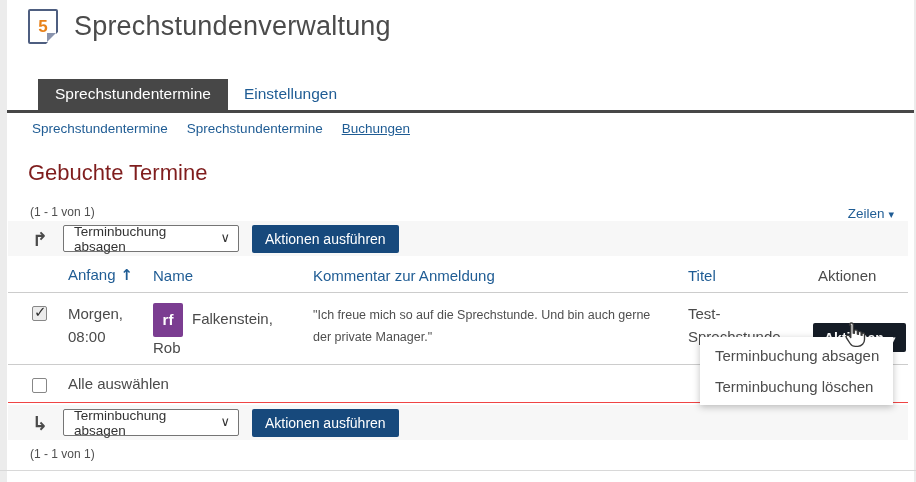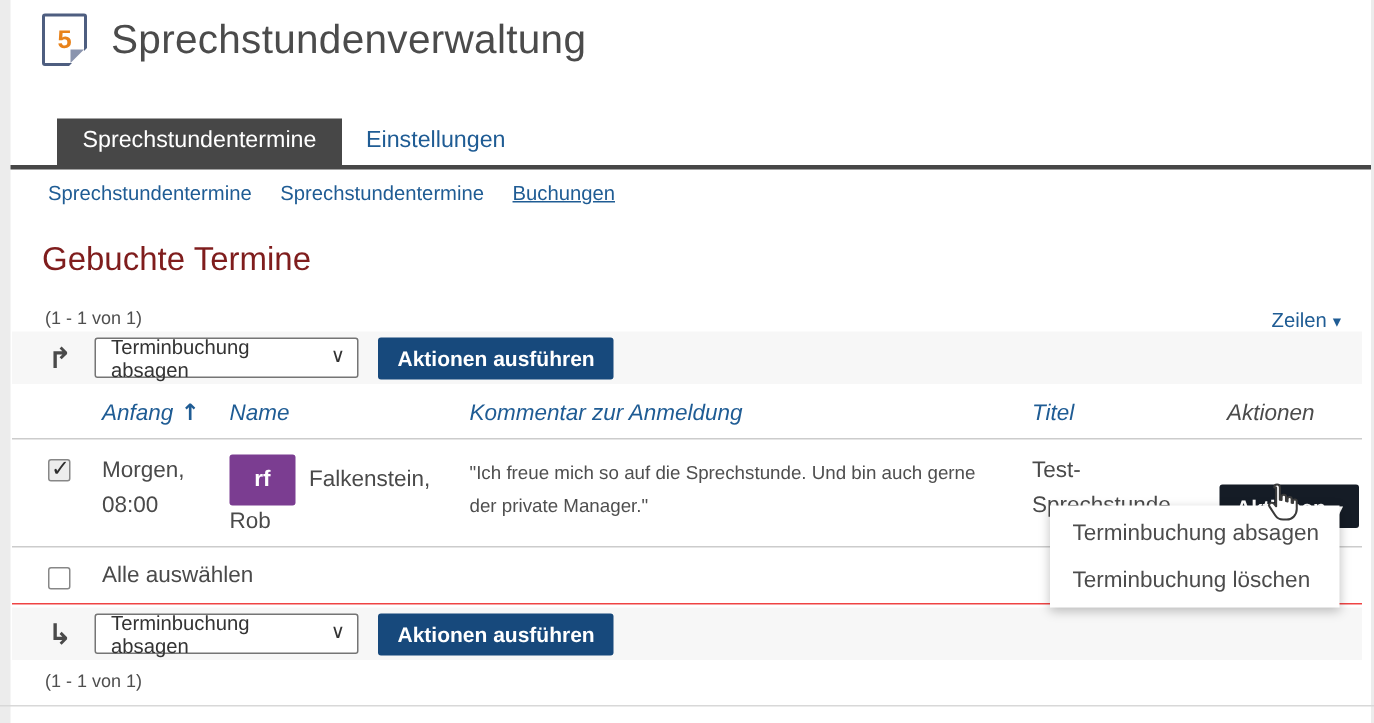--- a/index.html
+++ b/index.html
@@ -62,7 +62,7 @@
   .fake-select .sel-chevron { position:absolute; right:8px; top:4px; font-size:13px; color:#333;
     font-family:"DejaVu Sans", sans-serif; }
   .btn-primary { height:28px; background:#17497c; color:#fff; border:none; border-radius:2px;
-    font-size:14px; font-weight:700; padding:0 13px; font-family:"Liberation Sans", sans-serif; cursor:pointer; }
+    font-size:14px; font-weight:400; padding:0 13px; font-family:"Liberation Sans", sans-serif; cursor:pointer; }
 
   
   .grid-row { position:absolute; left:8px; right:8px; display:grid;

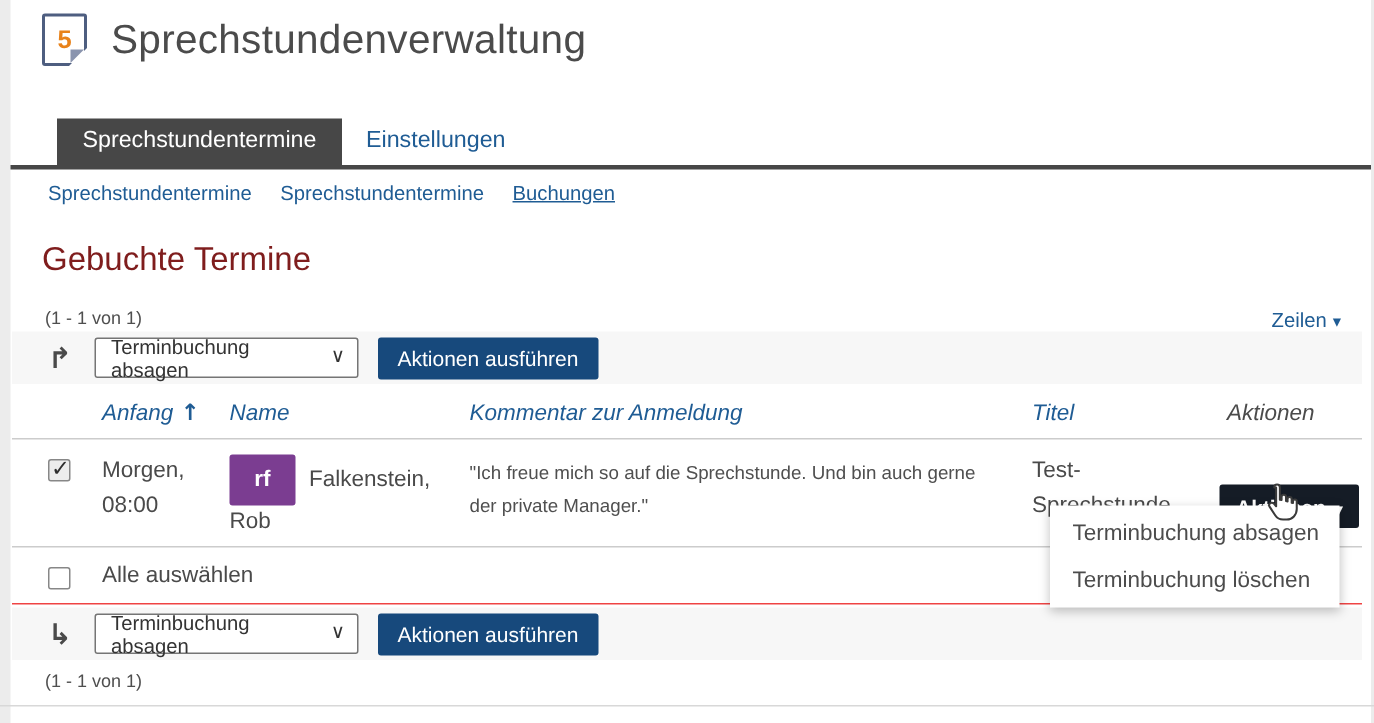--- a/index.html
+++ b/index.html
@@ -67,7 +67,7 @@
   
   .grid-row { position:absolute; left:8px; right:8px; display:grid;
     grid-template-columns: 36px 85px 160px 375px 130px auto; padding-left:24px; }
-  .thead { top:258px; height:35px; align-items:center; border-bottom:1px solid #cccccc;font-style:italic; }
+  .thead { top:258px; height:35px; align-items:center; border-bottom:1px solid #cccccc; }
   .thead .th { font-size:15px; color:#1f5c94; cursor:pointer; }
   .thead .th-static { font-size:15px; color:#4b4b4b; }
   .sort-arrow { font-weight:bold; margin-left:5px; font-family:"DejaVu Sans", sans-serif; }

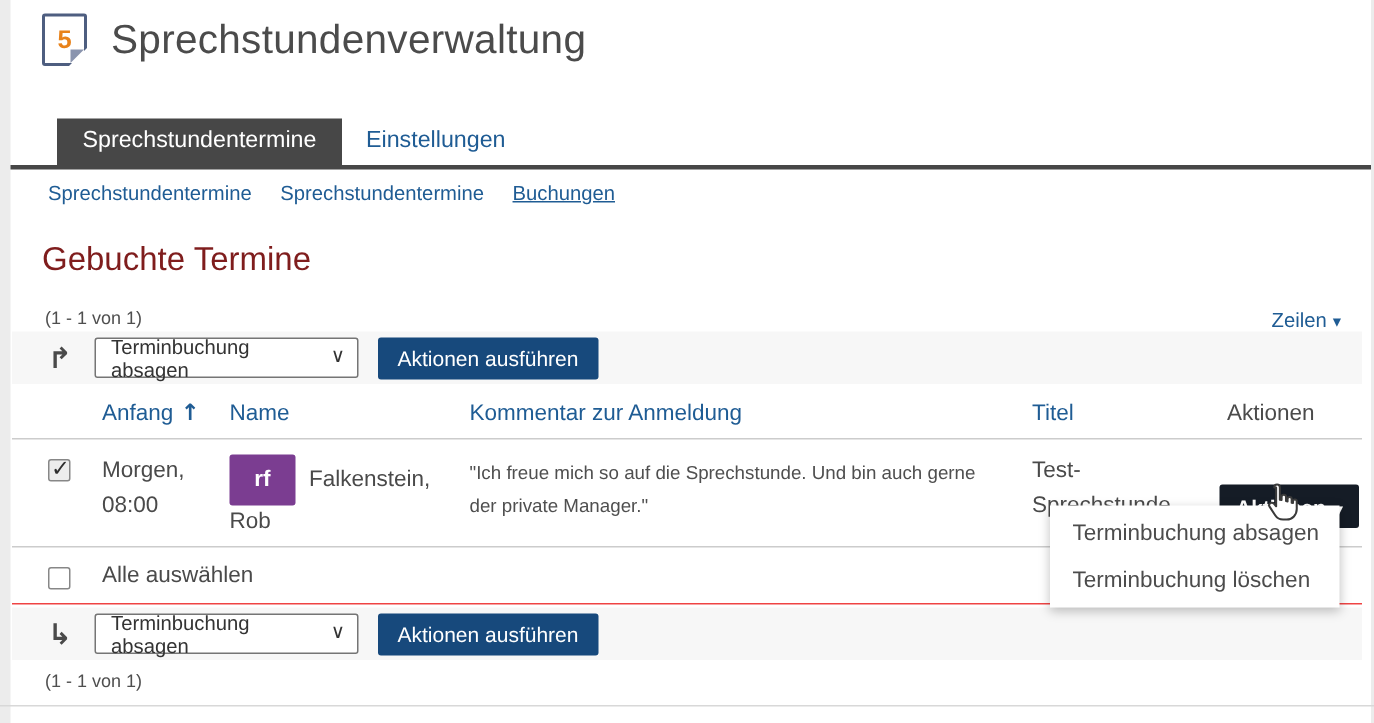--- a/index.html
+++ b/index.html
@@ -82,7 +82,7 @@
   .checkbox.checked .check { position:absolute; left:1px; top:-4px; font-size:15px; color:#2f2f2f;
     font-weight:bold; font-family:"DejaVu Sans", sans-serif; }
 
-  .avatar { display:inline-block; width:44px; height:34px; background:#7b3d91; border-radius:2px;
+  .avatar { display:inline-block; width:30px; height:34px; background:#7b3d91; border-radius:2px;
     color:#fff; font-size:15px; font-weight:600; text-align:center; line-height:34px;
     vertical-align:middle; margin-right:9px; }
 

